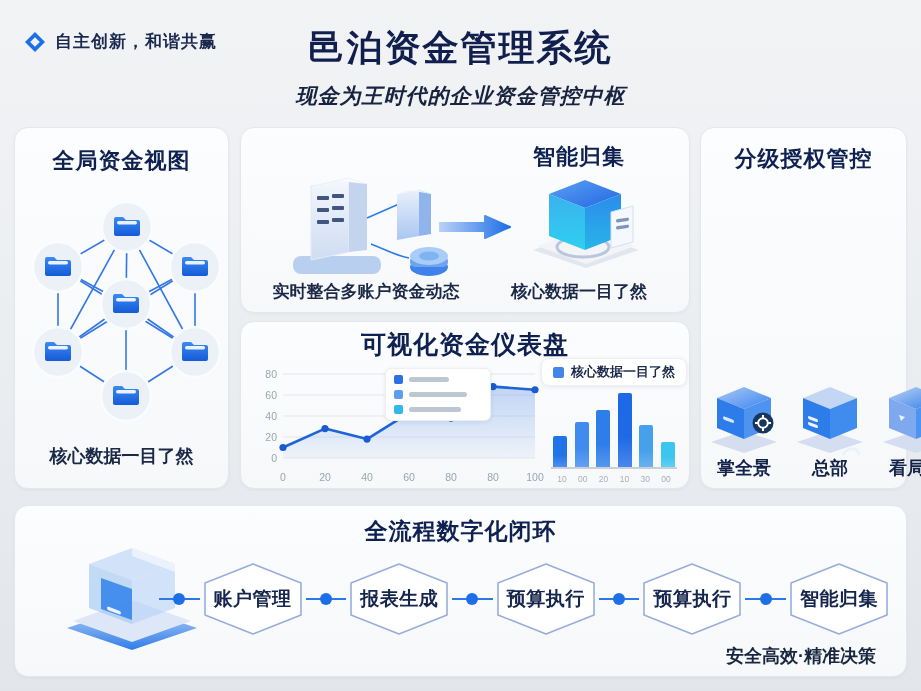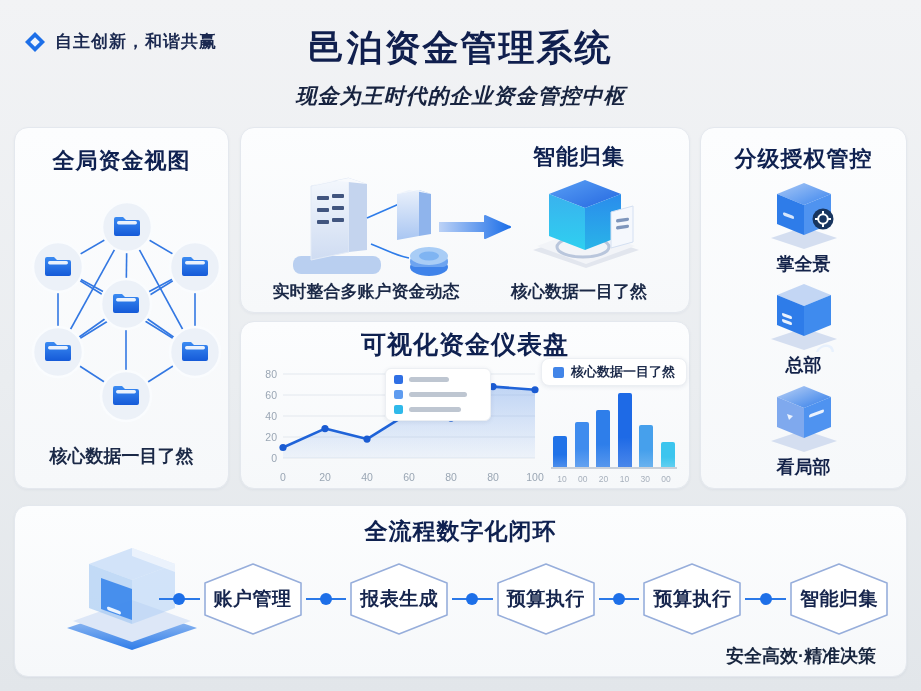--- a/index.html
+++ b/index.html
@@ -54,7 +54,7 @@
   #card-auth { left:700px; top:127px; width:207px; height:362px; }
   #card-auth h2 { margin-top:16px; }
   .auth-col { position:absolute; left:0; right:0; top:48px; bottom:8px;
-    display:flex; flex-direction:column; align-items:center; justify-content:space-around; }
+    display:flex; flex-direction:row; align-items:flex-end; justify-content:space-around; }
   .auth-item { display:flex; flex-direction:column; align-items:center; }
   .auth-item .lbl { font-size:18px; font-weight:600; color:#14234a; margin-top:1px; }
   #card-process { left:14px; top:505px; width:893px; height:172px; }

